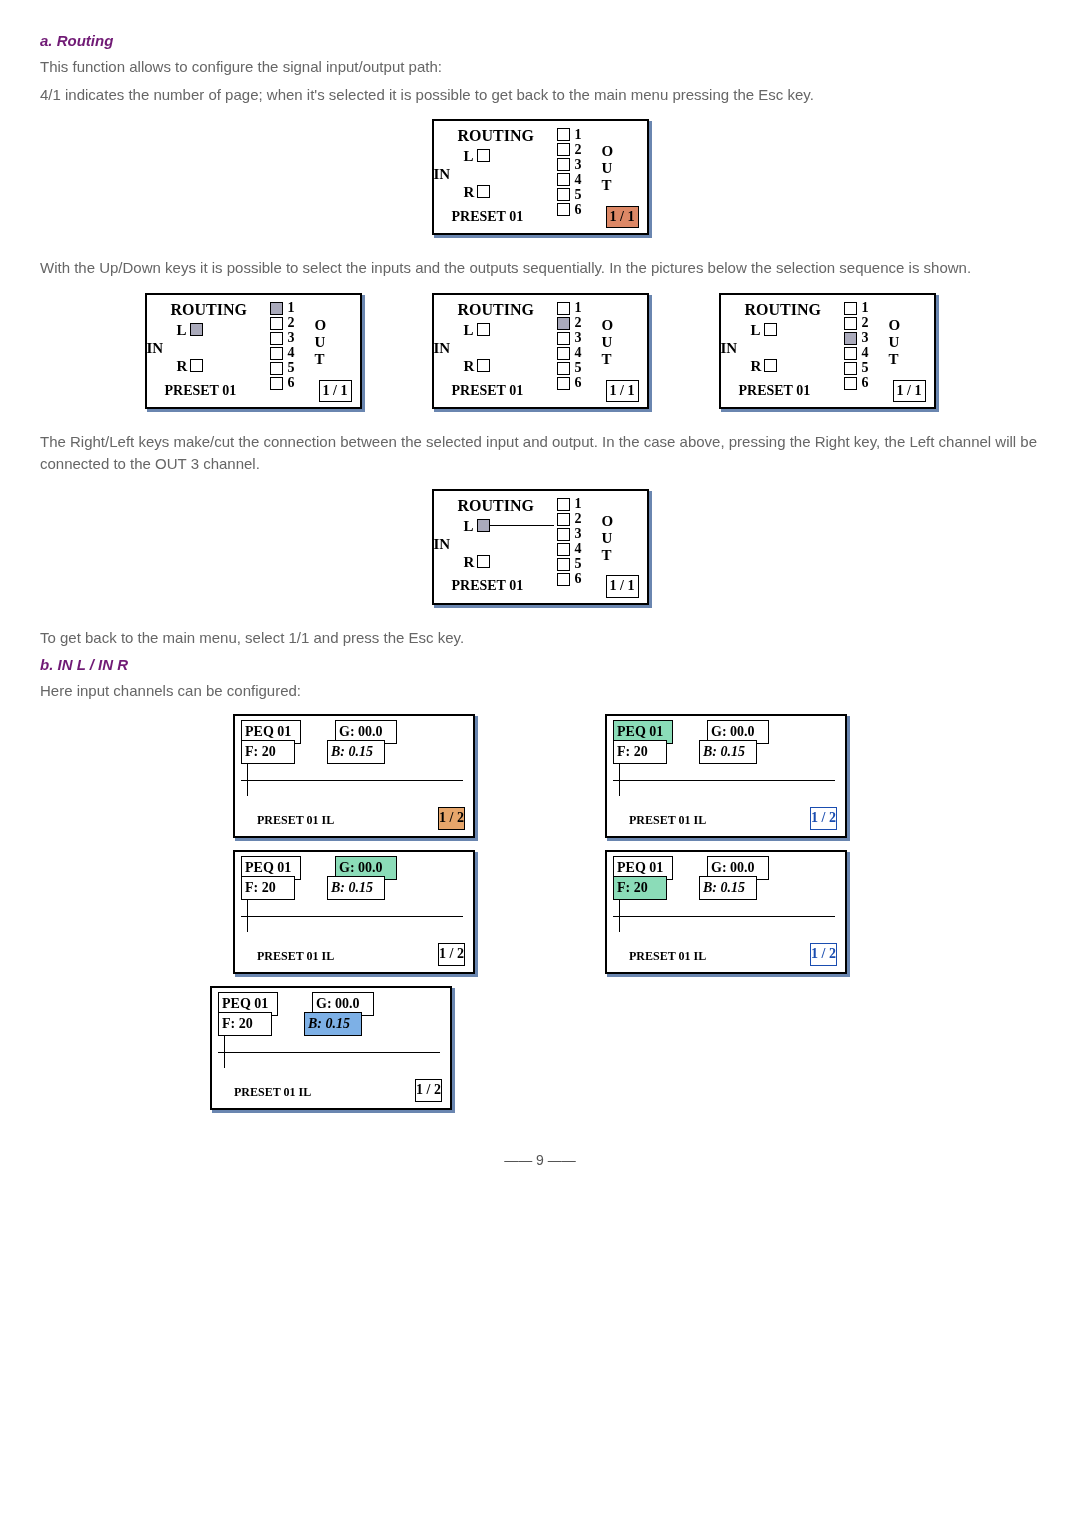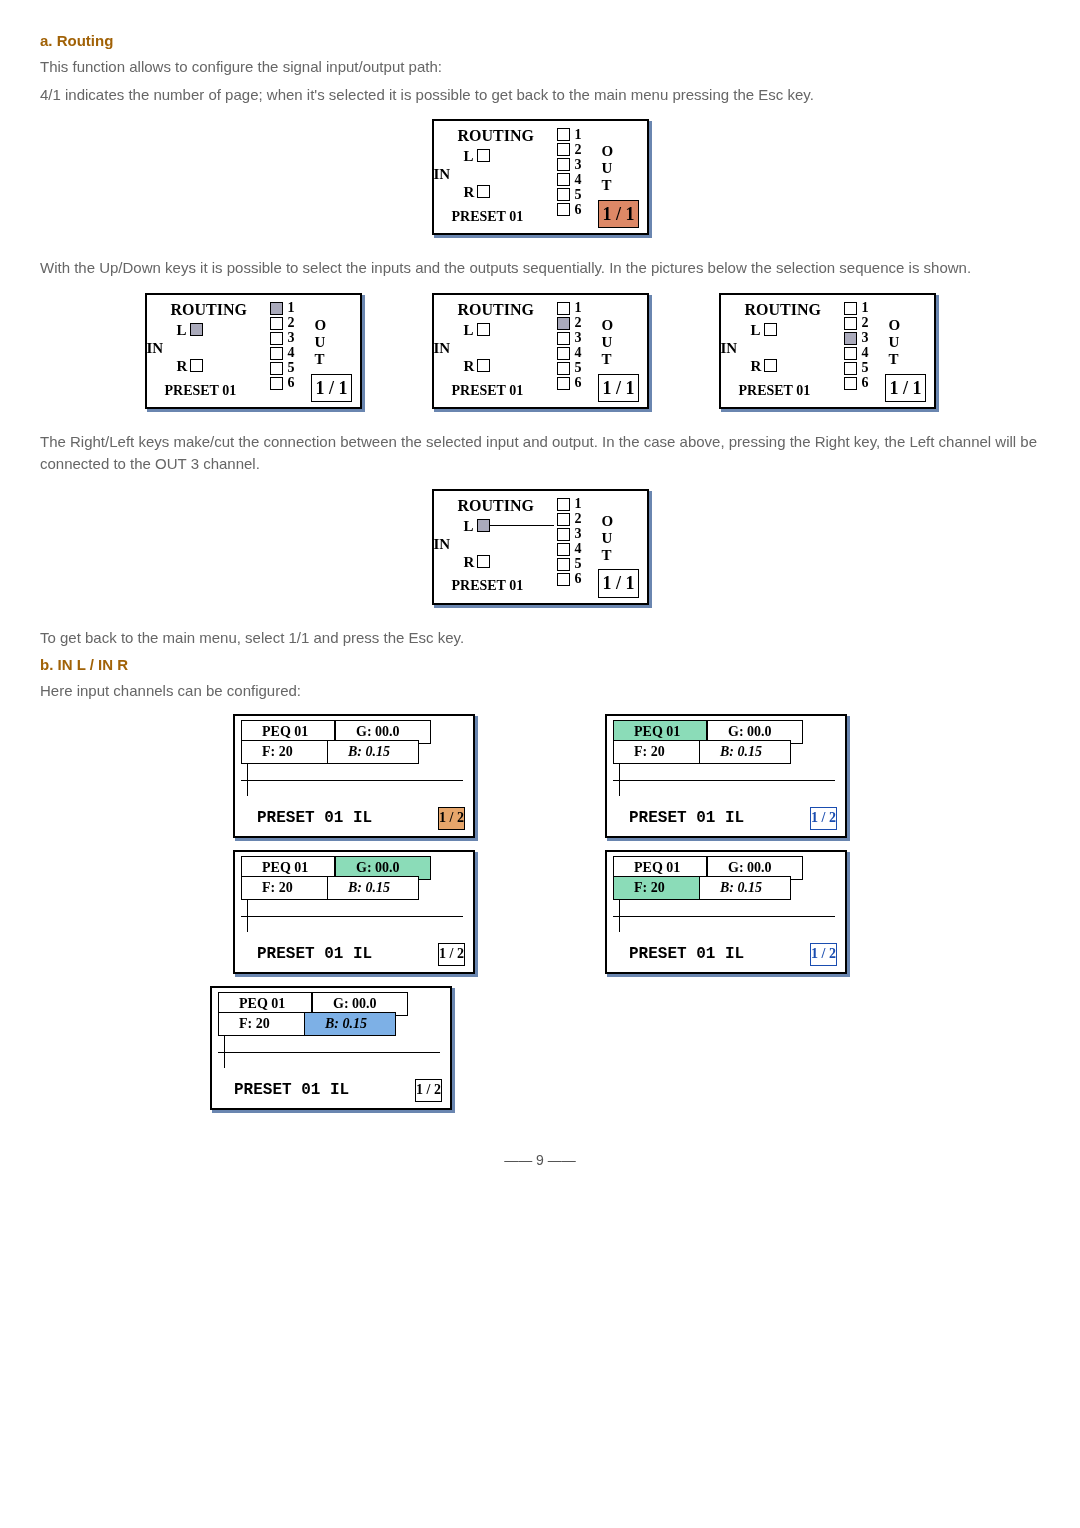--- a/index.html
+++ b/index.html
@@ -13,8 +13,9 @@
   }
   .heading {
     font-weight: bold;
-    color: #a16207;
+    color: #701a75;
     margin-bottom: 4px;
+    font-style: italic;
   }
   .para {
     color: #666;

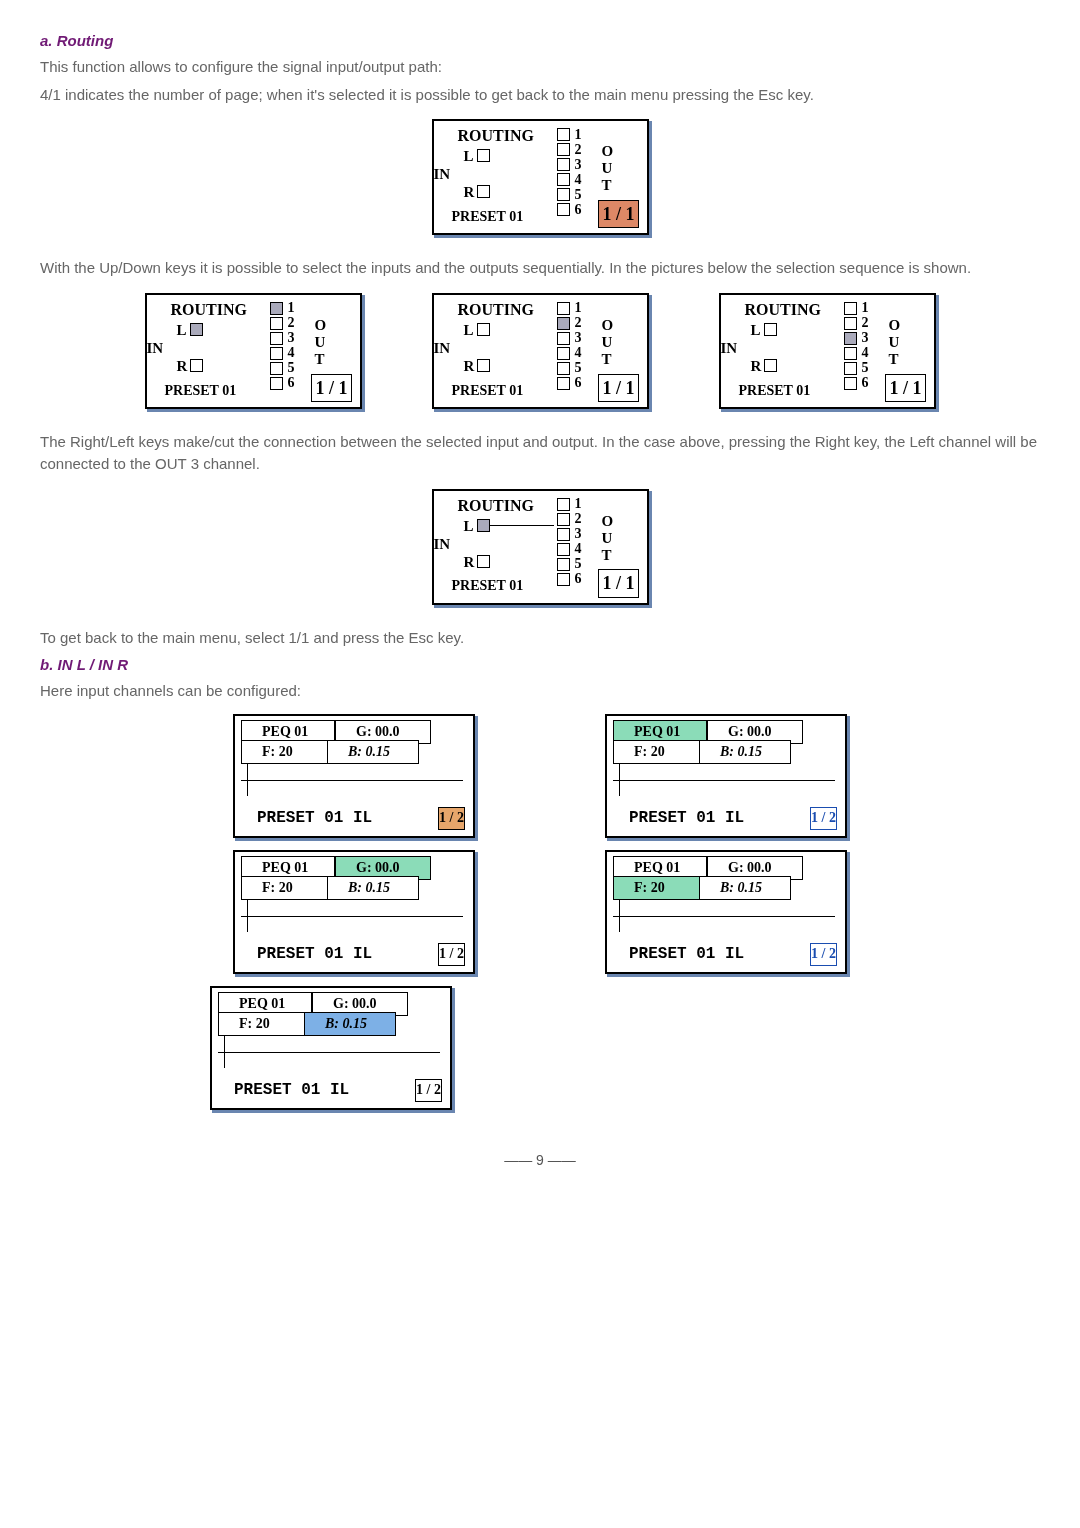--- a/index.html
+++ b/index.html
@@ -126,7 +126,7 @@
     position: absolute;
     right: 8px; bottom: 5px;
     font-weight: bold;
-    font-size: 18px;
+    font-size: 14px;
     border: 1.2px solid #000;
     padding: 0 3px;
     background: #fff;

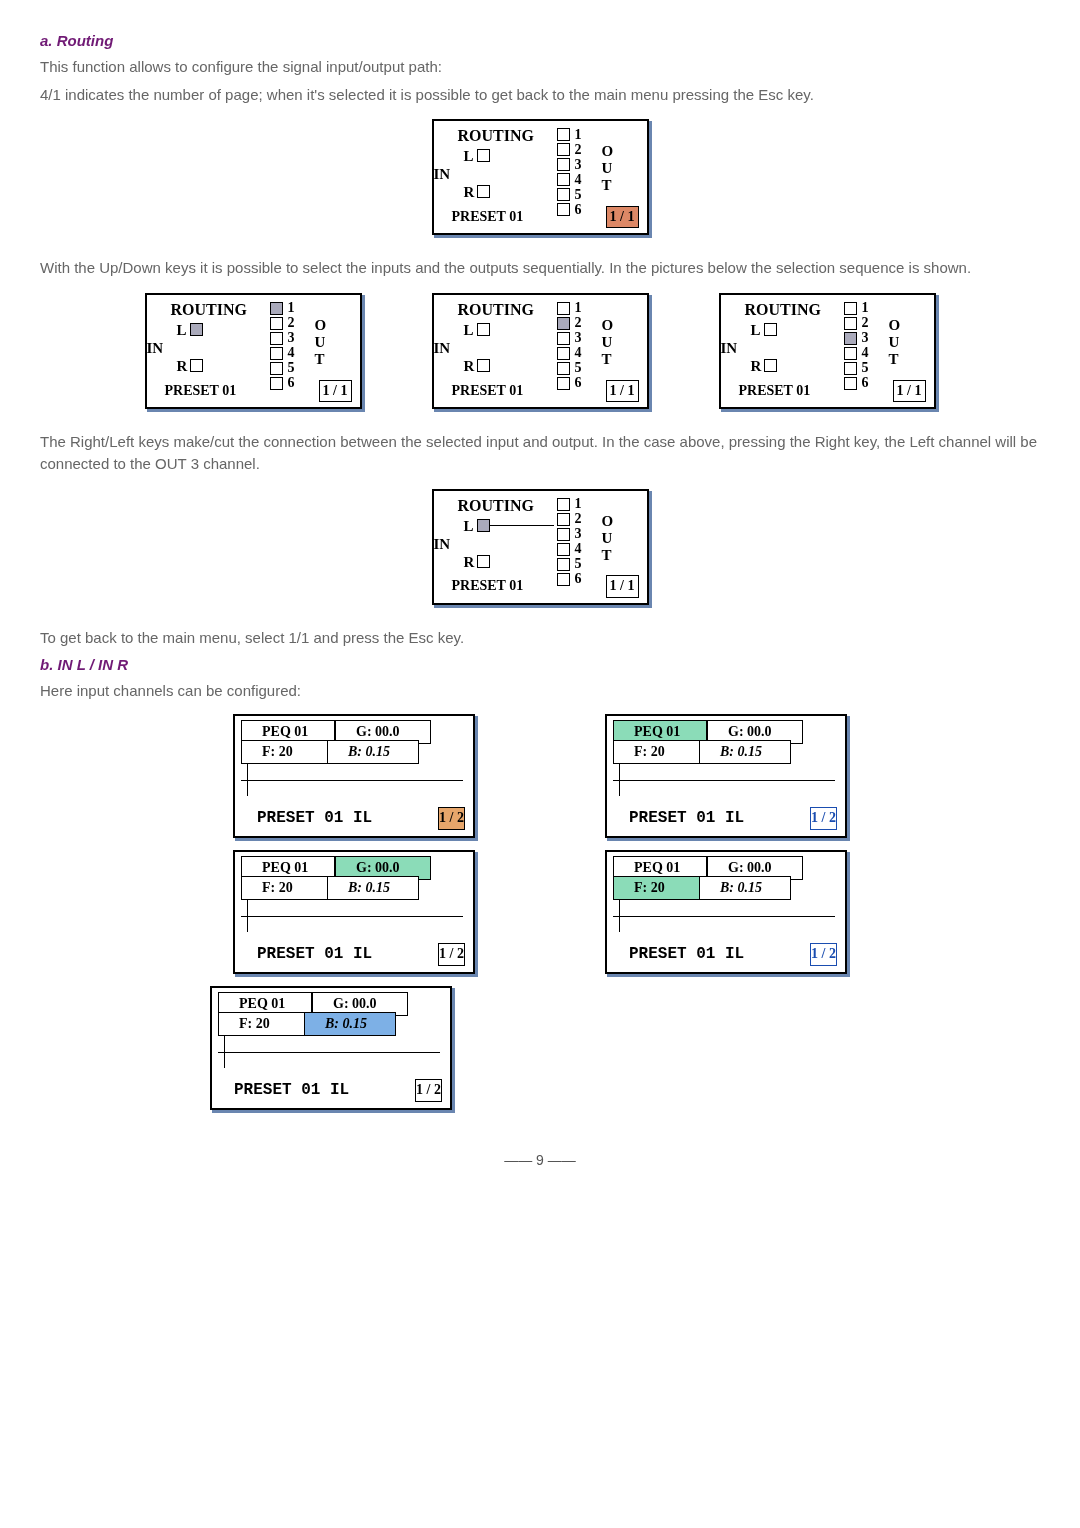--- a/index.html
+++ b/index.html
@@ -165,7 +165,7 @@
     border: 1.3px solid #000;
     font-weight: bold;
     font-size: 14px;
-    padding: 1px 20px;
+    padding: 1px 3px;
     background: #fff;
     white-space: nowrap;
   }

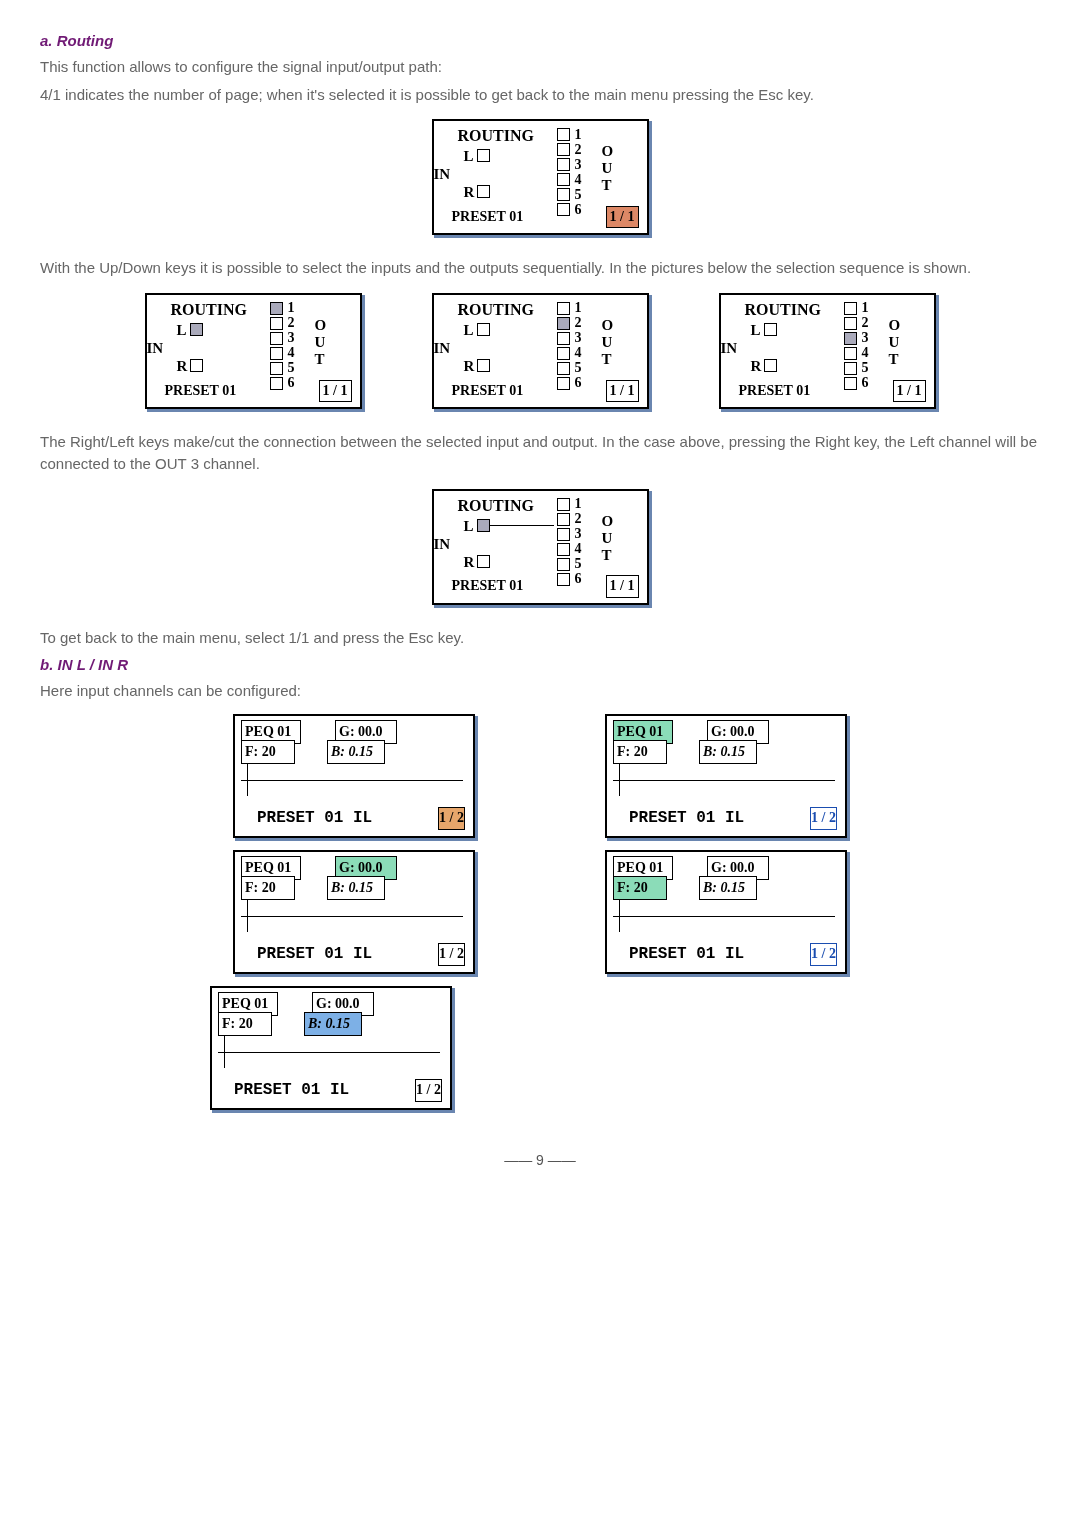--- a/index.html
+++ b/index.html
@@ -202,8 +202,7 @@
     position: absolute;
     left: 22px; bottom: 6px;
     font-weight: bold;
-    font-size: 16px;
-    font-family: Liberation Mono, monospace;
+    font-size: 12px;
   }
   .peq-page {
     position: absolute;

